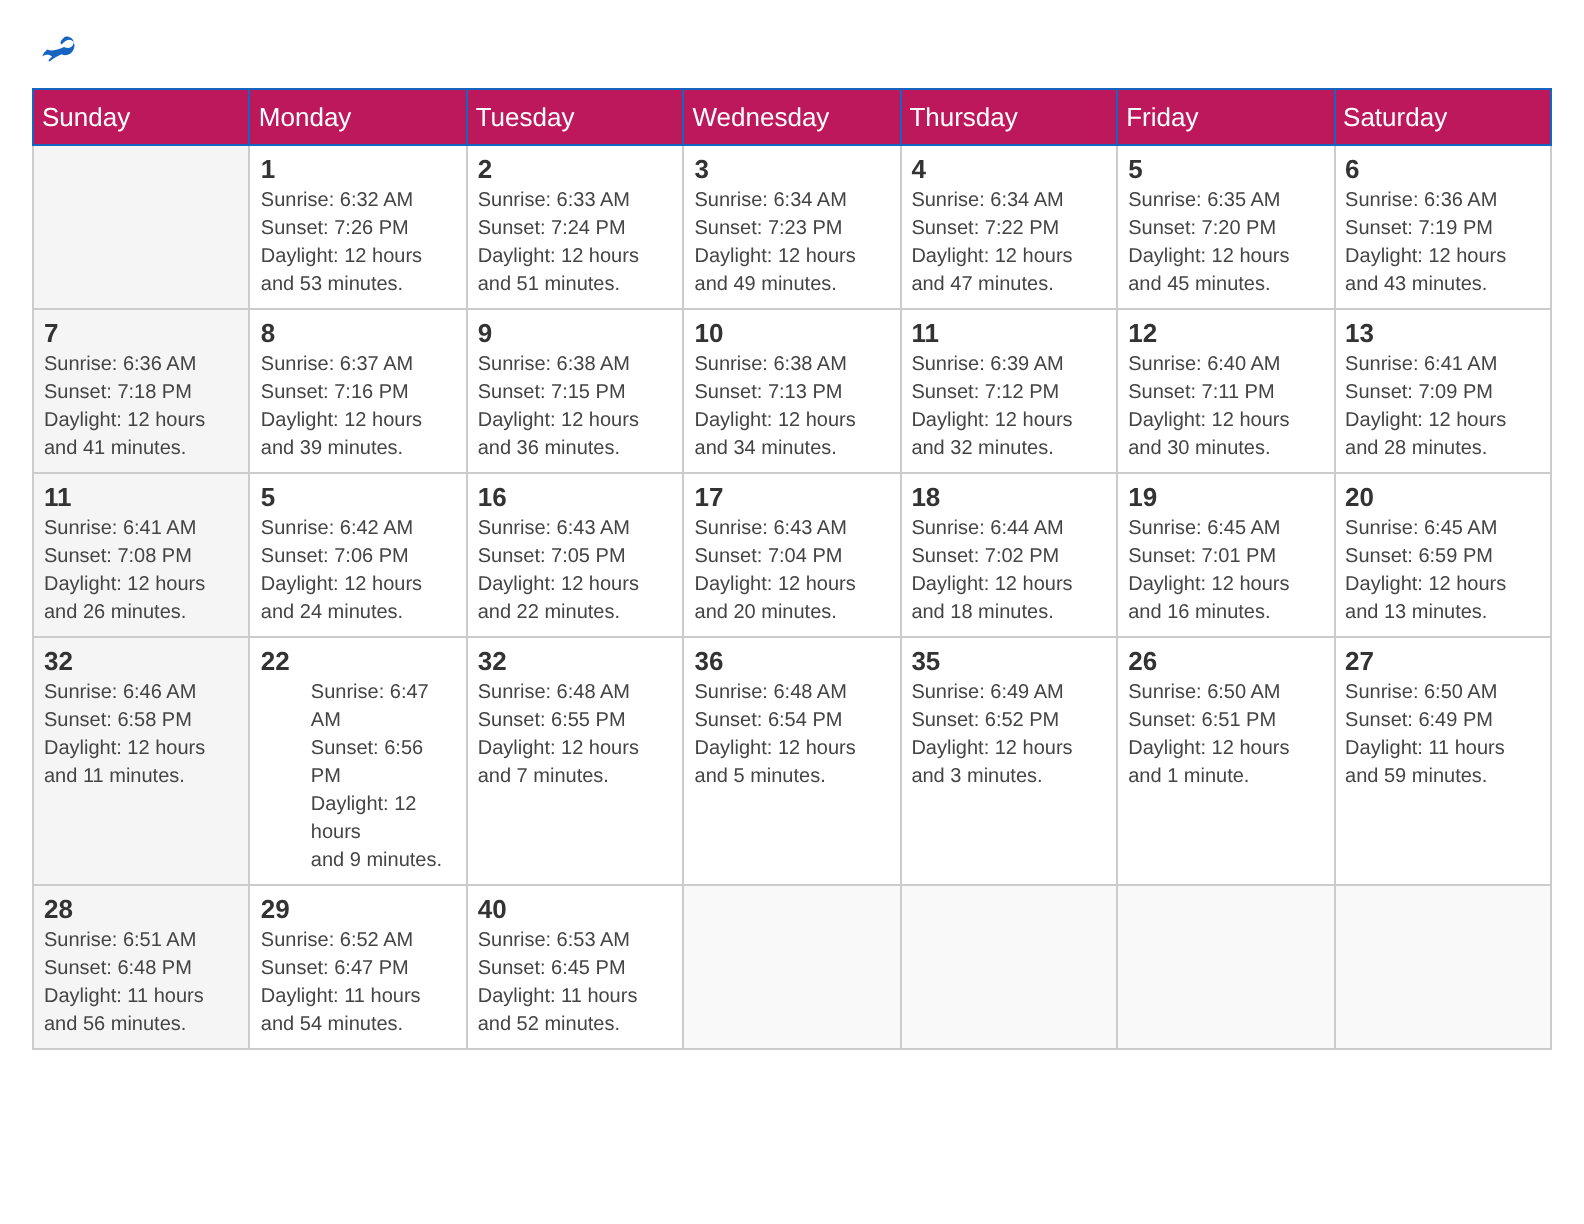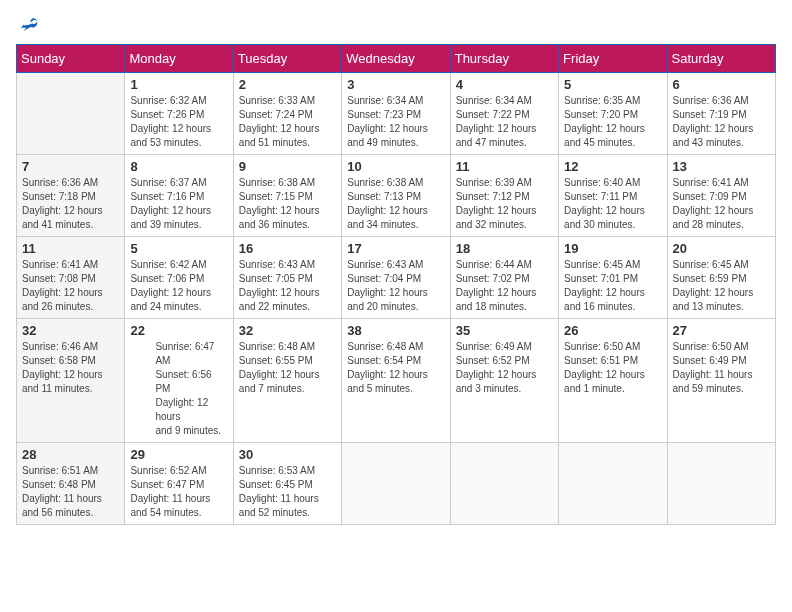--- a/index.html
+++ b/index.html
@@ -288,7 +288,7 @@
 and 7 minutes.</div>
         </td>
         <td>
-          <div class="day-number">38</div>
+          <div class="day-number">36</div>
           <div class="day-info" style="white-space: pre-line;">Sunrise: 6:48 AM
 Sunset: 6:54 PM
 Daylight: 12 hours

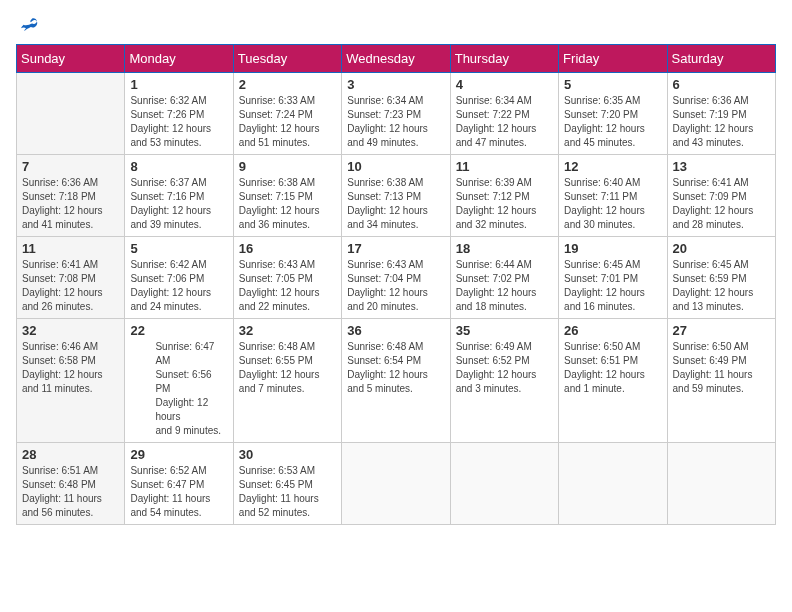--- a/index.html
+++ b/index.html
@@ -332,7 +332,7 @@
 and 54 minutes.</div>
         </td>
         <td>
-          <div class="day-number">30</div>
+          <div class="day-number">40</div>
           <div class="day-info" style="white-space: pre-line;">Sunrise: 6:53 AM
 Sunset: 6:45 PM
 Daylight: 11 hours

